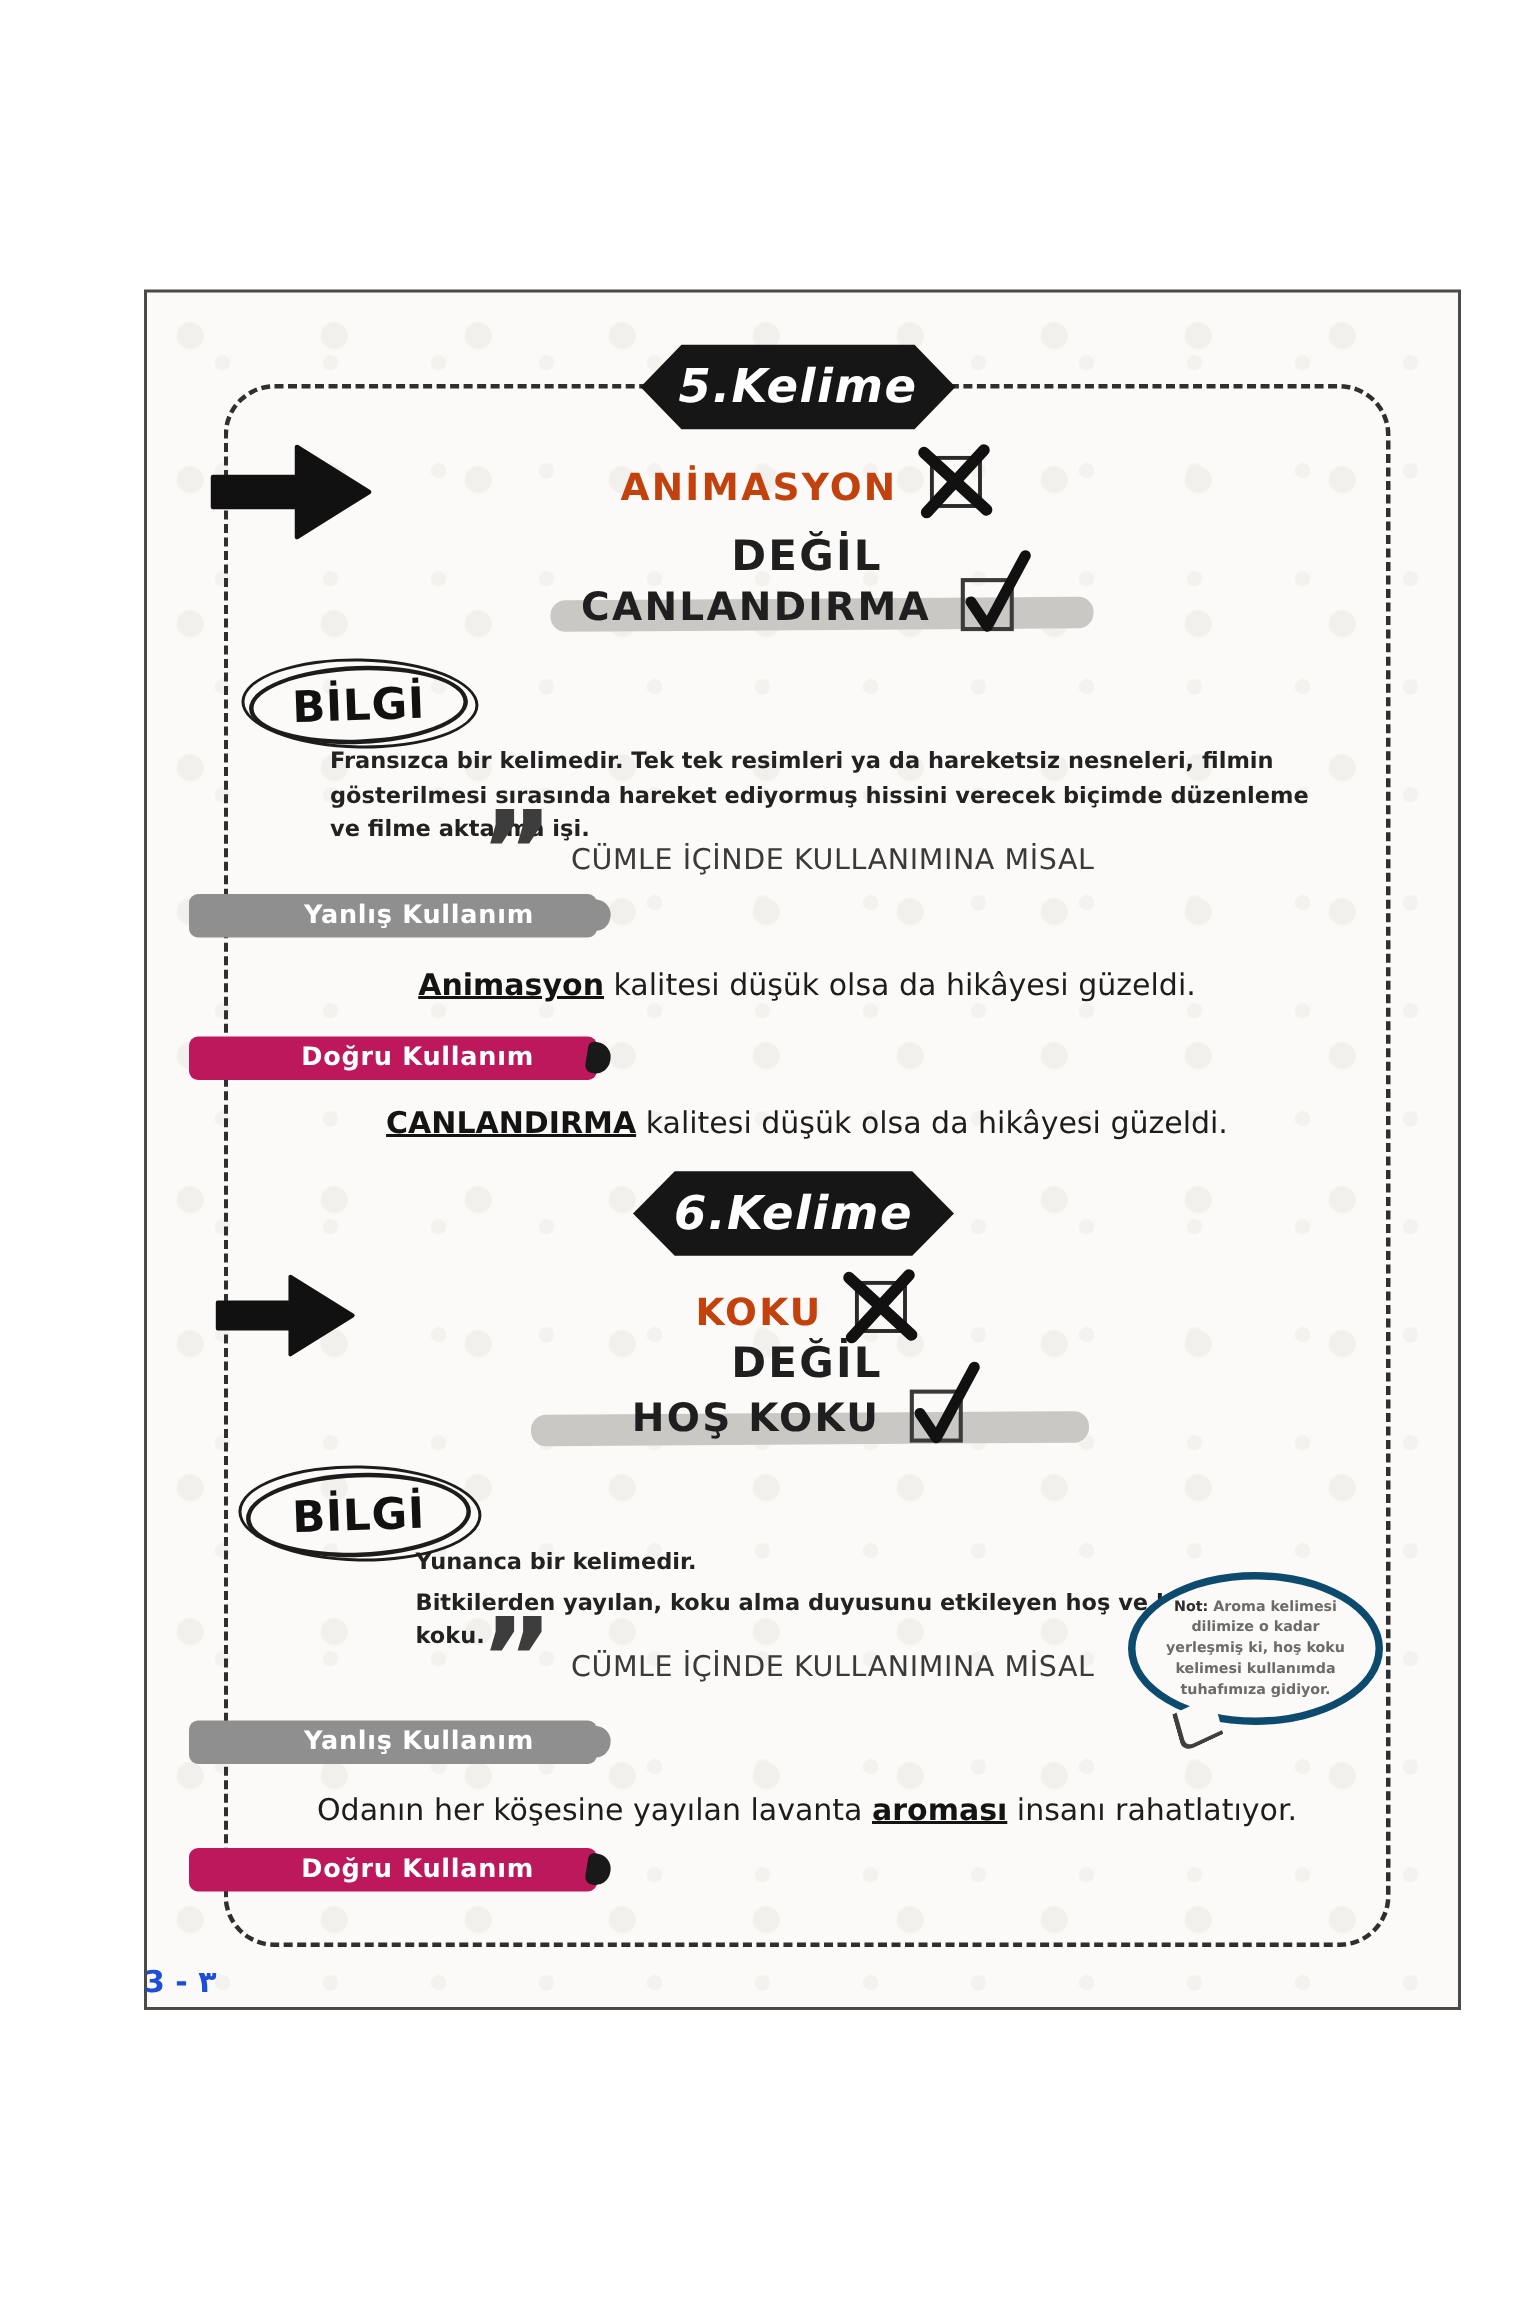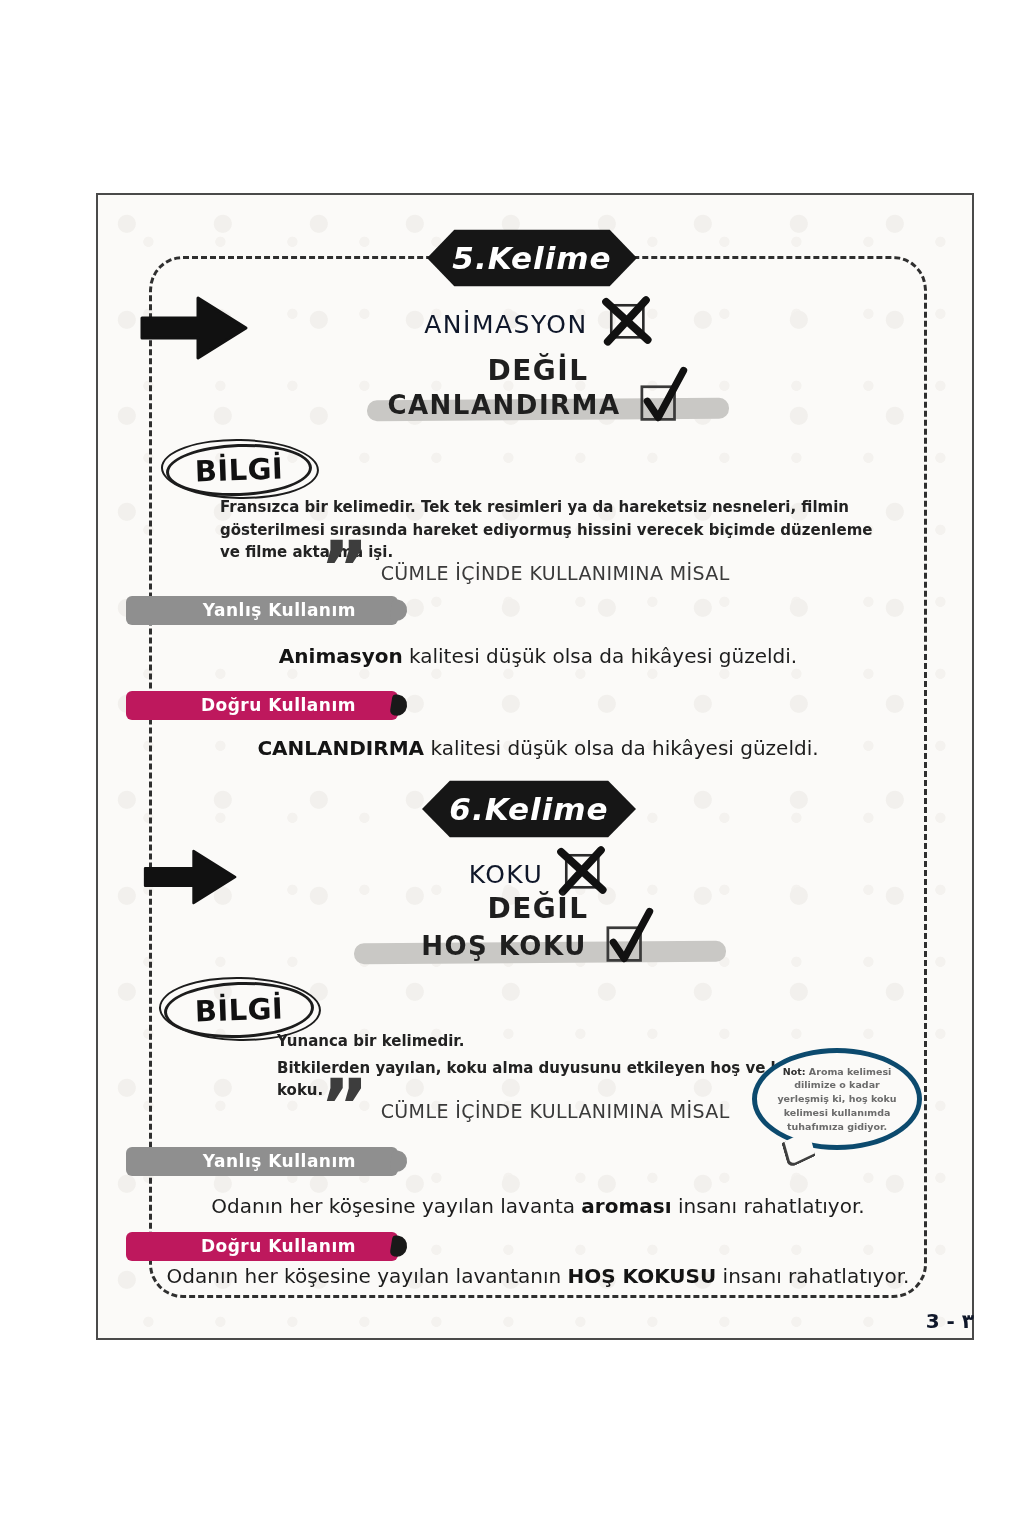--- a/index.html
+++ b/index.html
@@ -38,7 +38,7 @@
     position:absolute; left:125px; width:778px; display:flex;
     justify-content:center; align-items:center; z-index:2;
   }
-  .word-wrong { font-weight:normal; font-size:25px; color:#0f172a; letter-spacing:1.5px; }
+  .word-wrong { font-weight:bold; font-size:25px; color:#c2410c; letter-spacing:1.5px; }
   .word-plain { font-weight:bold; font-size:28px; color:#1f1f1f; letter-spacing:1.5px; }
   .word-correct { font-weight:bold; font-size:26px; color:#1f1f1f; letter-spacing:1.5px; position:relative; z-index:2; }
   .mark { display:inline-block; position:relative; }

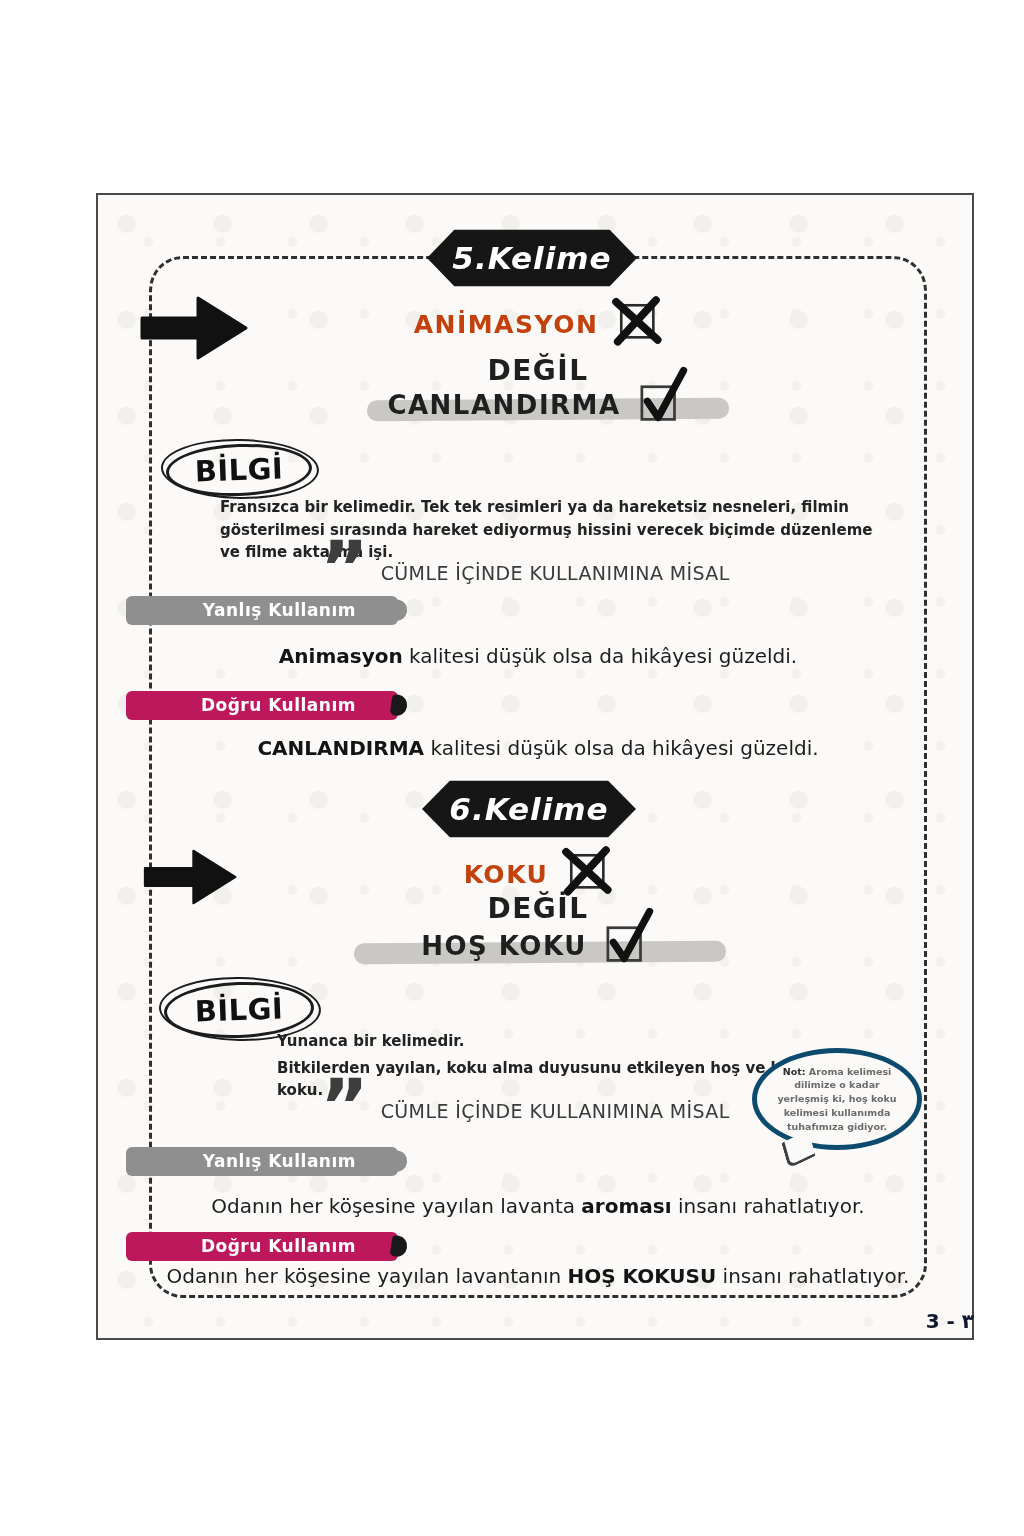--- a/index.html
+++ b/index.html
@@ -88,7 +88,7 @@
     font-size:20px; color:#1d1d1d; z-index:2;
   }
   .s1 { top:644px; } .s2 { top:736px; } .s3 { top:1194px; } .s4 { top:1264px; }
-  .sentence b { font-weight:bold; color:#141414; }
+  .sentence b { font-weight:bold; color:#141414;text-decoration:underline; }
 
   .bubble {
     position:absolute; left:728px; top:1048px; width:170px; height:102px;

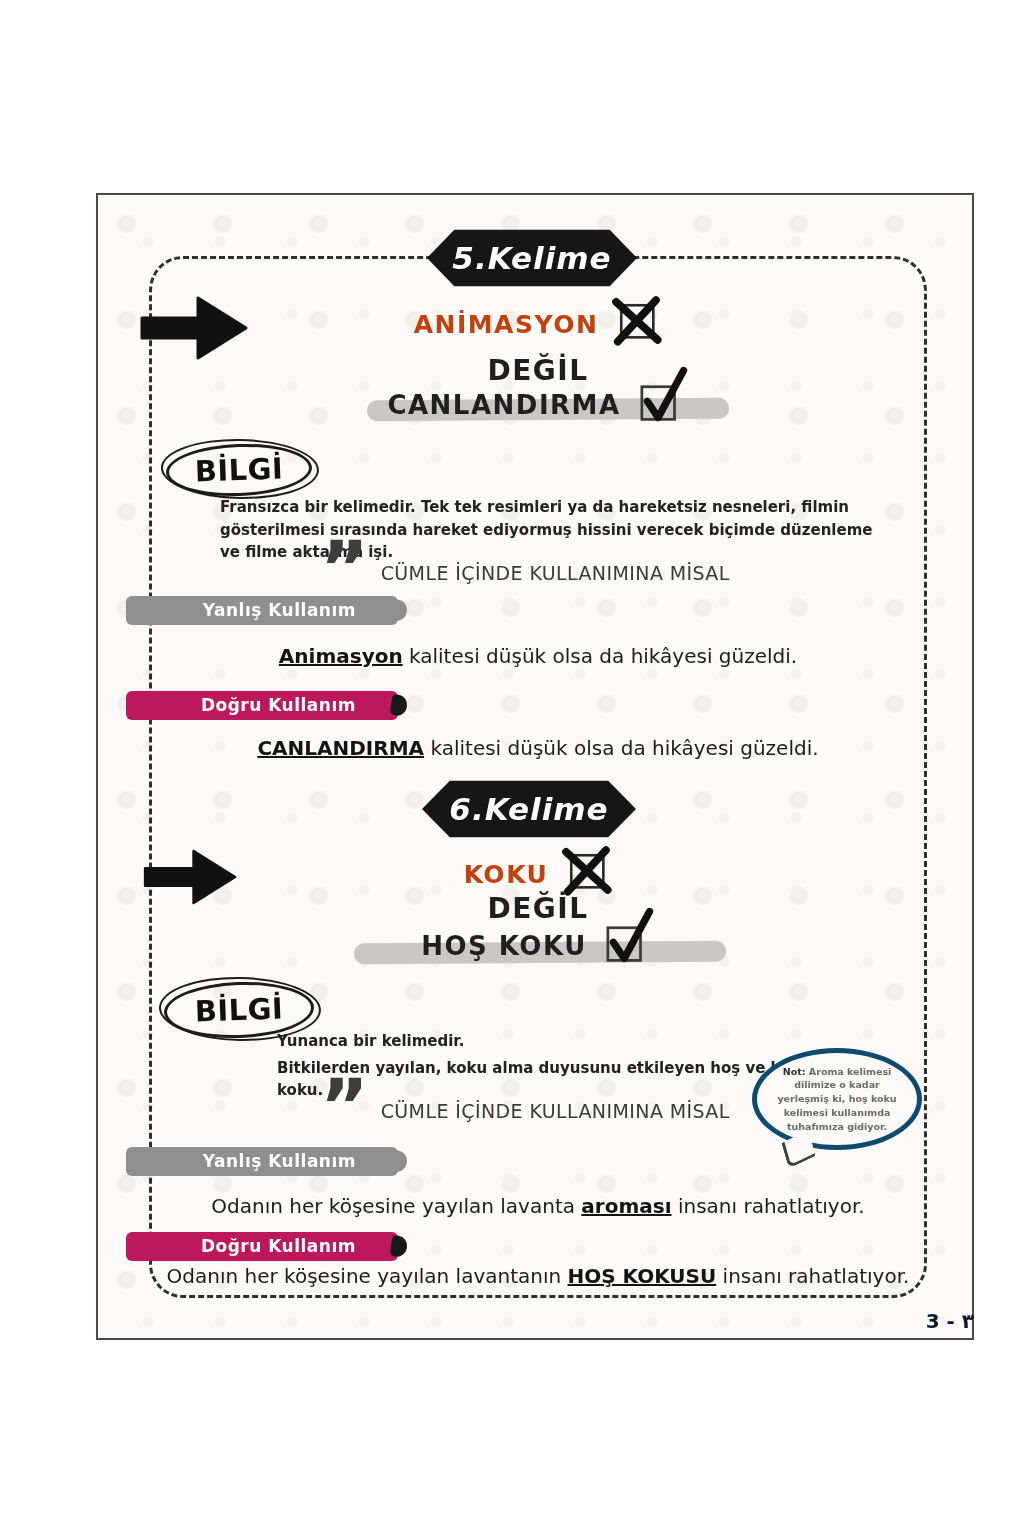--- a/index.html
+++ b/index.html
@@ -237,9 +237,6 @@
   <div class="banner banner-black d2">
     <span>Doğru Kullanım</span>
   </div>
-  <div class="sentence s4">
-    <span>Odanın her köşesine yayılan lavantanın </span><b>HOŞ KOKUSU</b><span> insanı rahatlatıyor.</span>
-  </div>
 
   <div class="page-number">3 - ٣</div>
 </div>

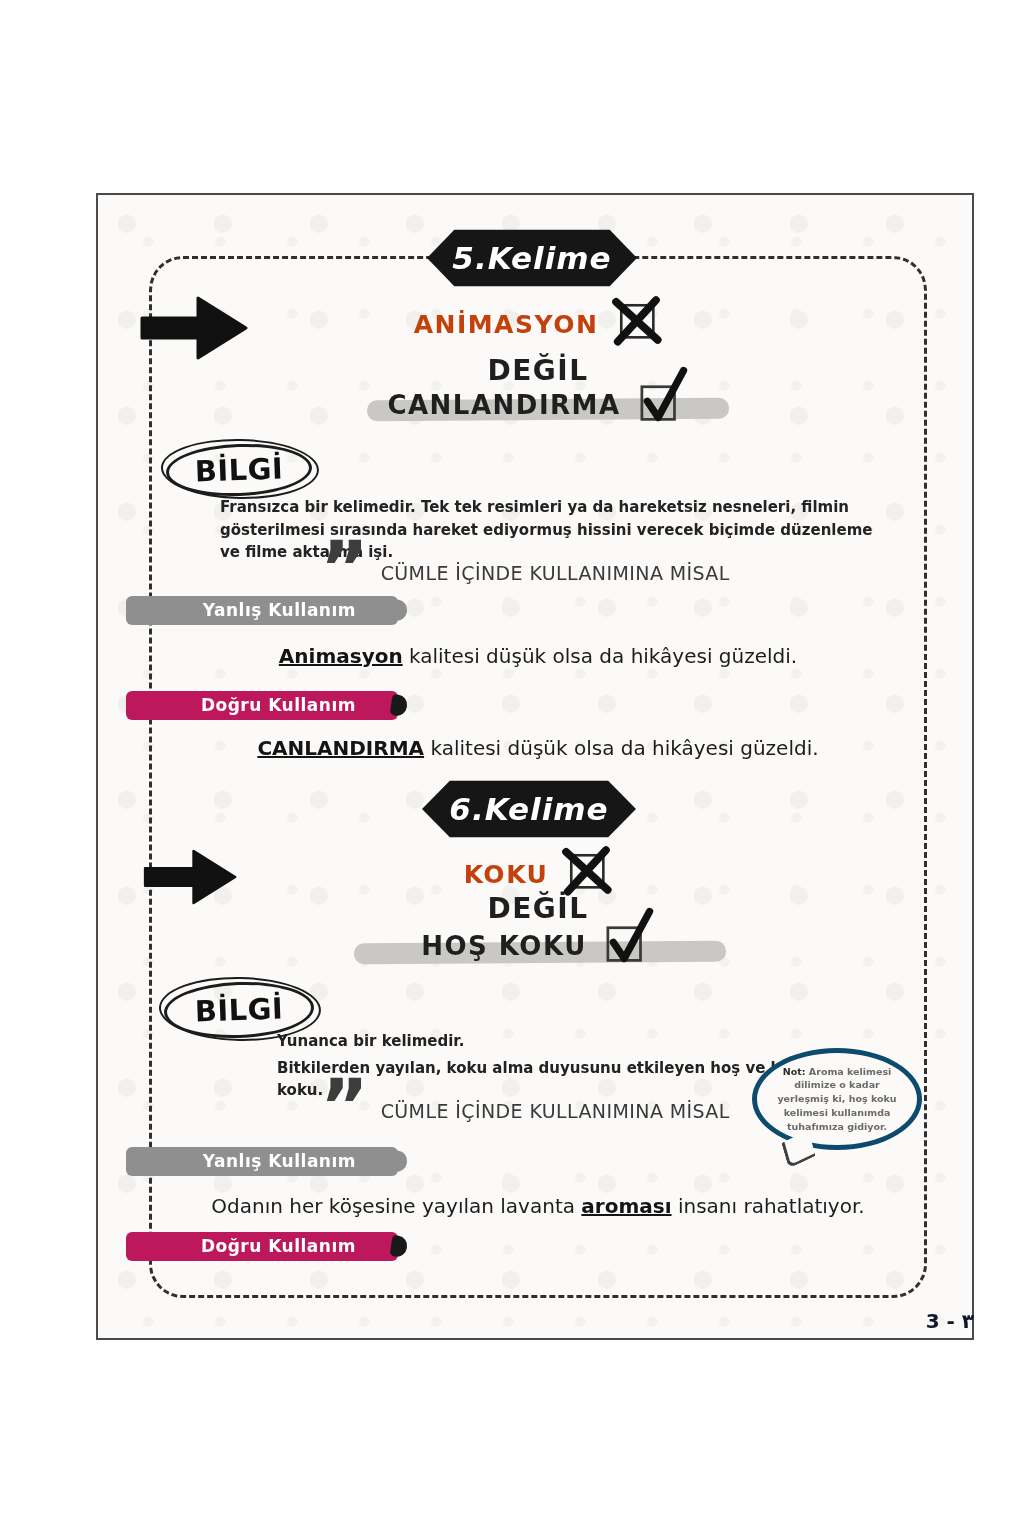--- a/index.html
+++ b/index.html
@@ -105,8 +105,8 @@
   .bubble .note-bold { color:#2d2d2d; }
 
   .page-number {
-    position:absolute; left:72px; top:1309px; width:878px; text-align:right;
-    font-size:20px; font-weight:bold; color:#0f172a; letter-spacing:3px;
+    position:absolute; left:72px; top:1309px; width:878px; text-align:left;
+    font-size:20px; font-weight:bold; color:#1d4ed8; letter-spacing:3px;
   }
 </style>
 </head>

